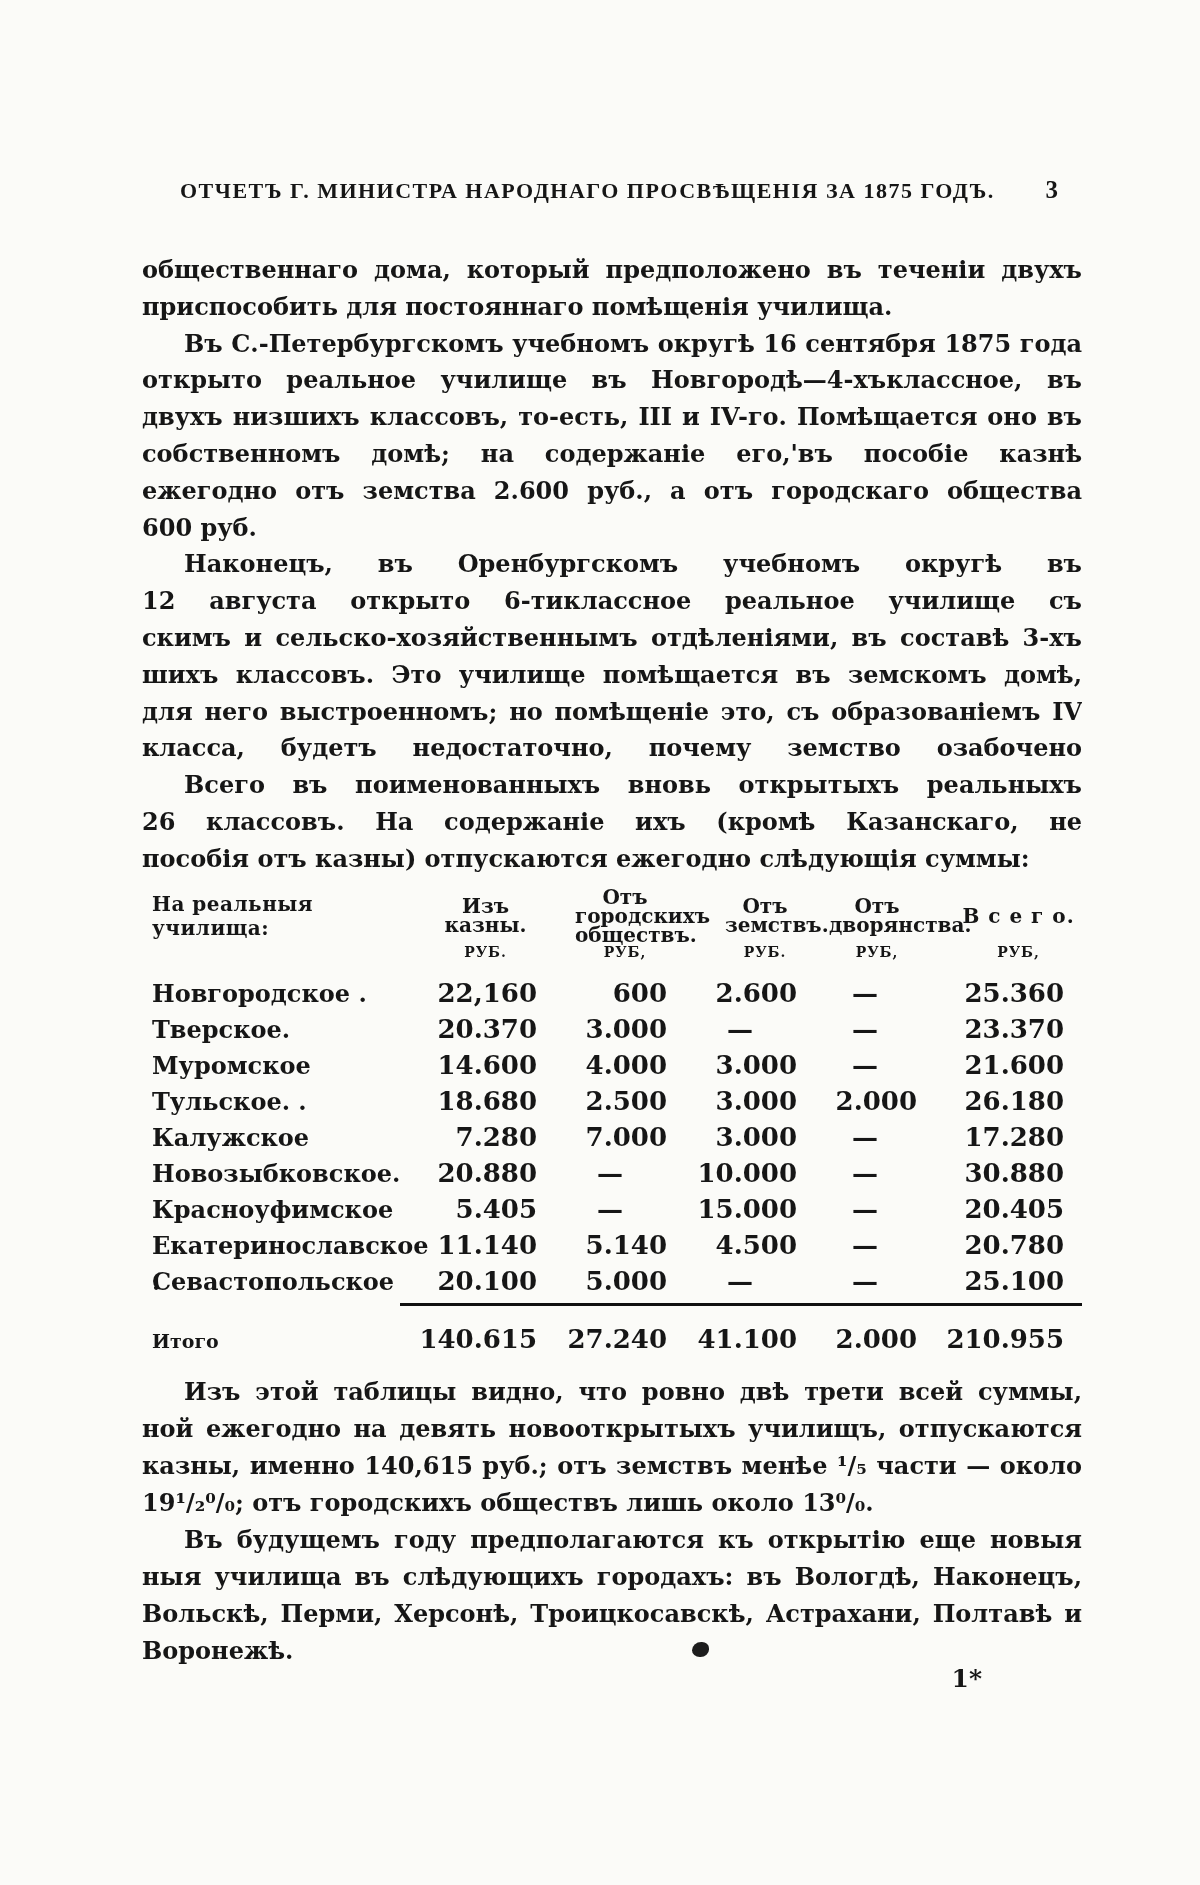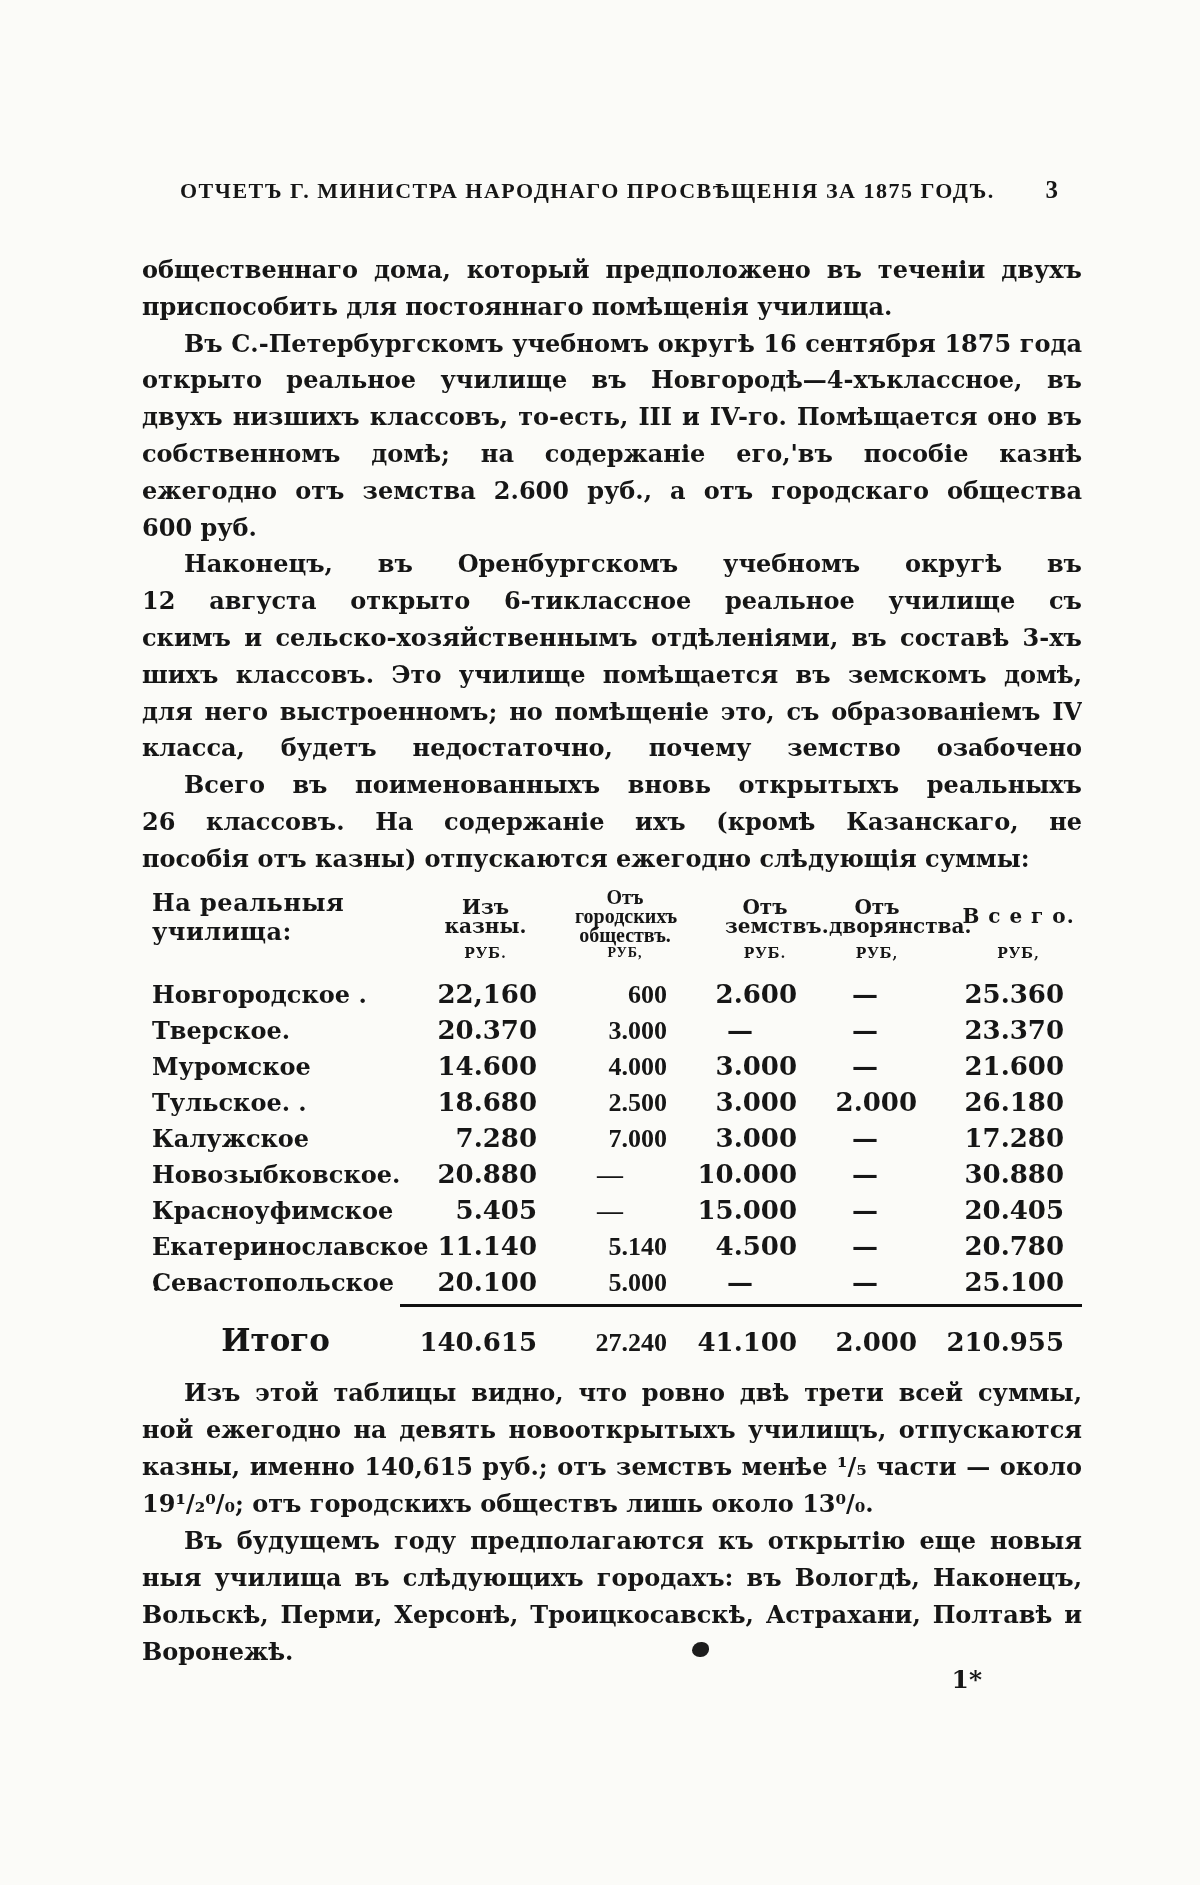--- a/index.html
+++ b/index.html
@@ -53,7 +53,7 @@
   .th.c3{padding:0 0 0 50px;}
   .th.c4{padding:0 0 0 24px;}
   .th.c5{padding:0 0 0 30px;letter-spacing:1px;}
-  .row-header{font-size:24px;letter-spacing:0.5px;}
+  .row-header{font-size:20px;letter-spacing:0.5px;}
 
   .unit-row{height:30px;align-items:flex-start;}
   .unit{font-size:14px;letter-spacing:1px;line-height:14px;}

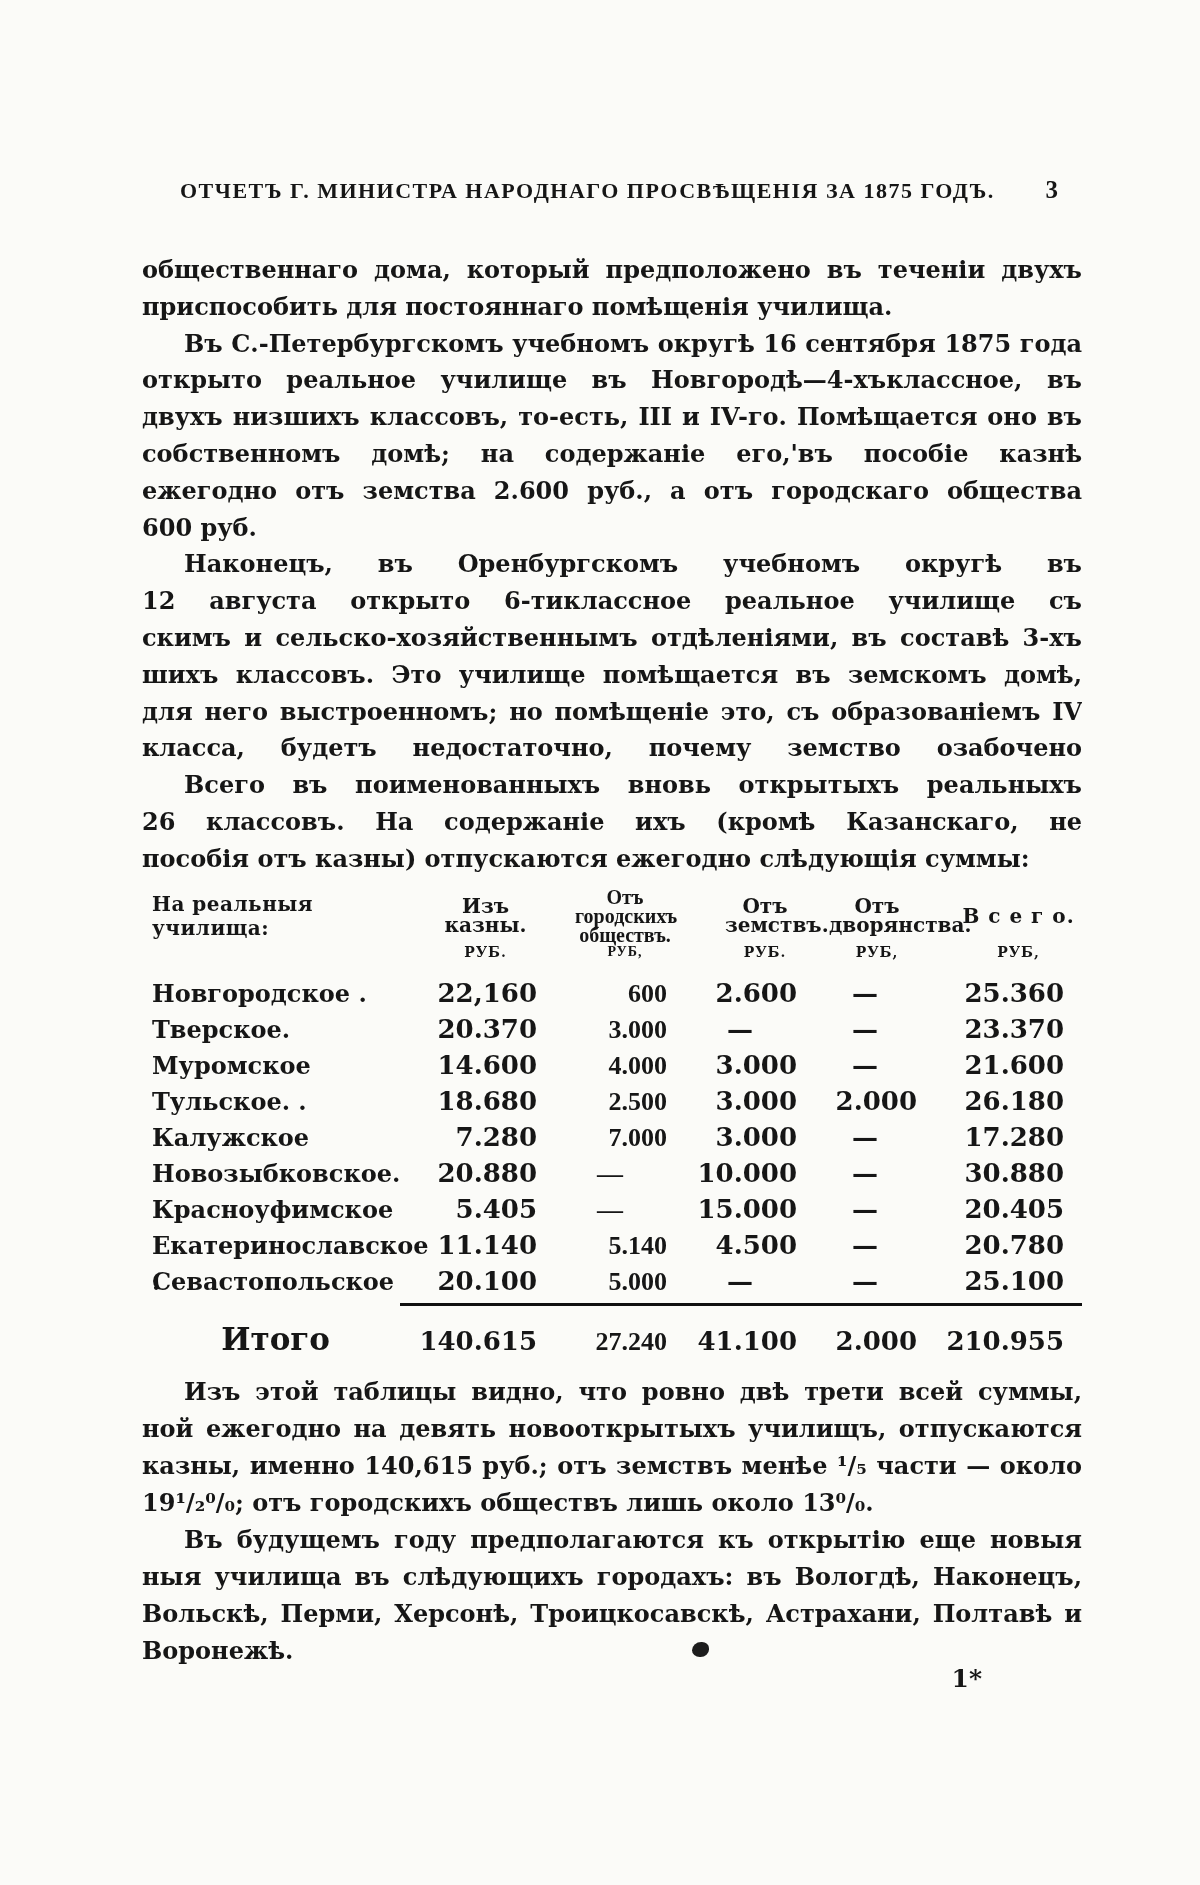--- a/index.html
+++ b/index.html
@@ -40,7 +40,7 @@
   .tname{width:258px;padding-left:10px;box-sizing:border-box;}
   .tc{box-sizing:border-box;text-align:right;font-size:26px;}
   .c1{width:145px;padding-right:8px;}
-  .c2{width:130px;padding-right:8px;font-family:Liberation Serif, serif;}
+  .c2{width:130px;padding-right:8px;}
   .c3{width:130px;padding-right:8px;}
   .c4{width:120px;padding-right:8px;}
   .c5{width:157px;padding-right:18px;}

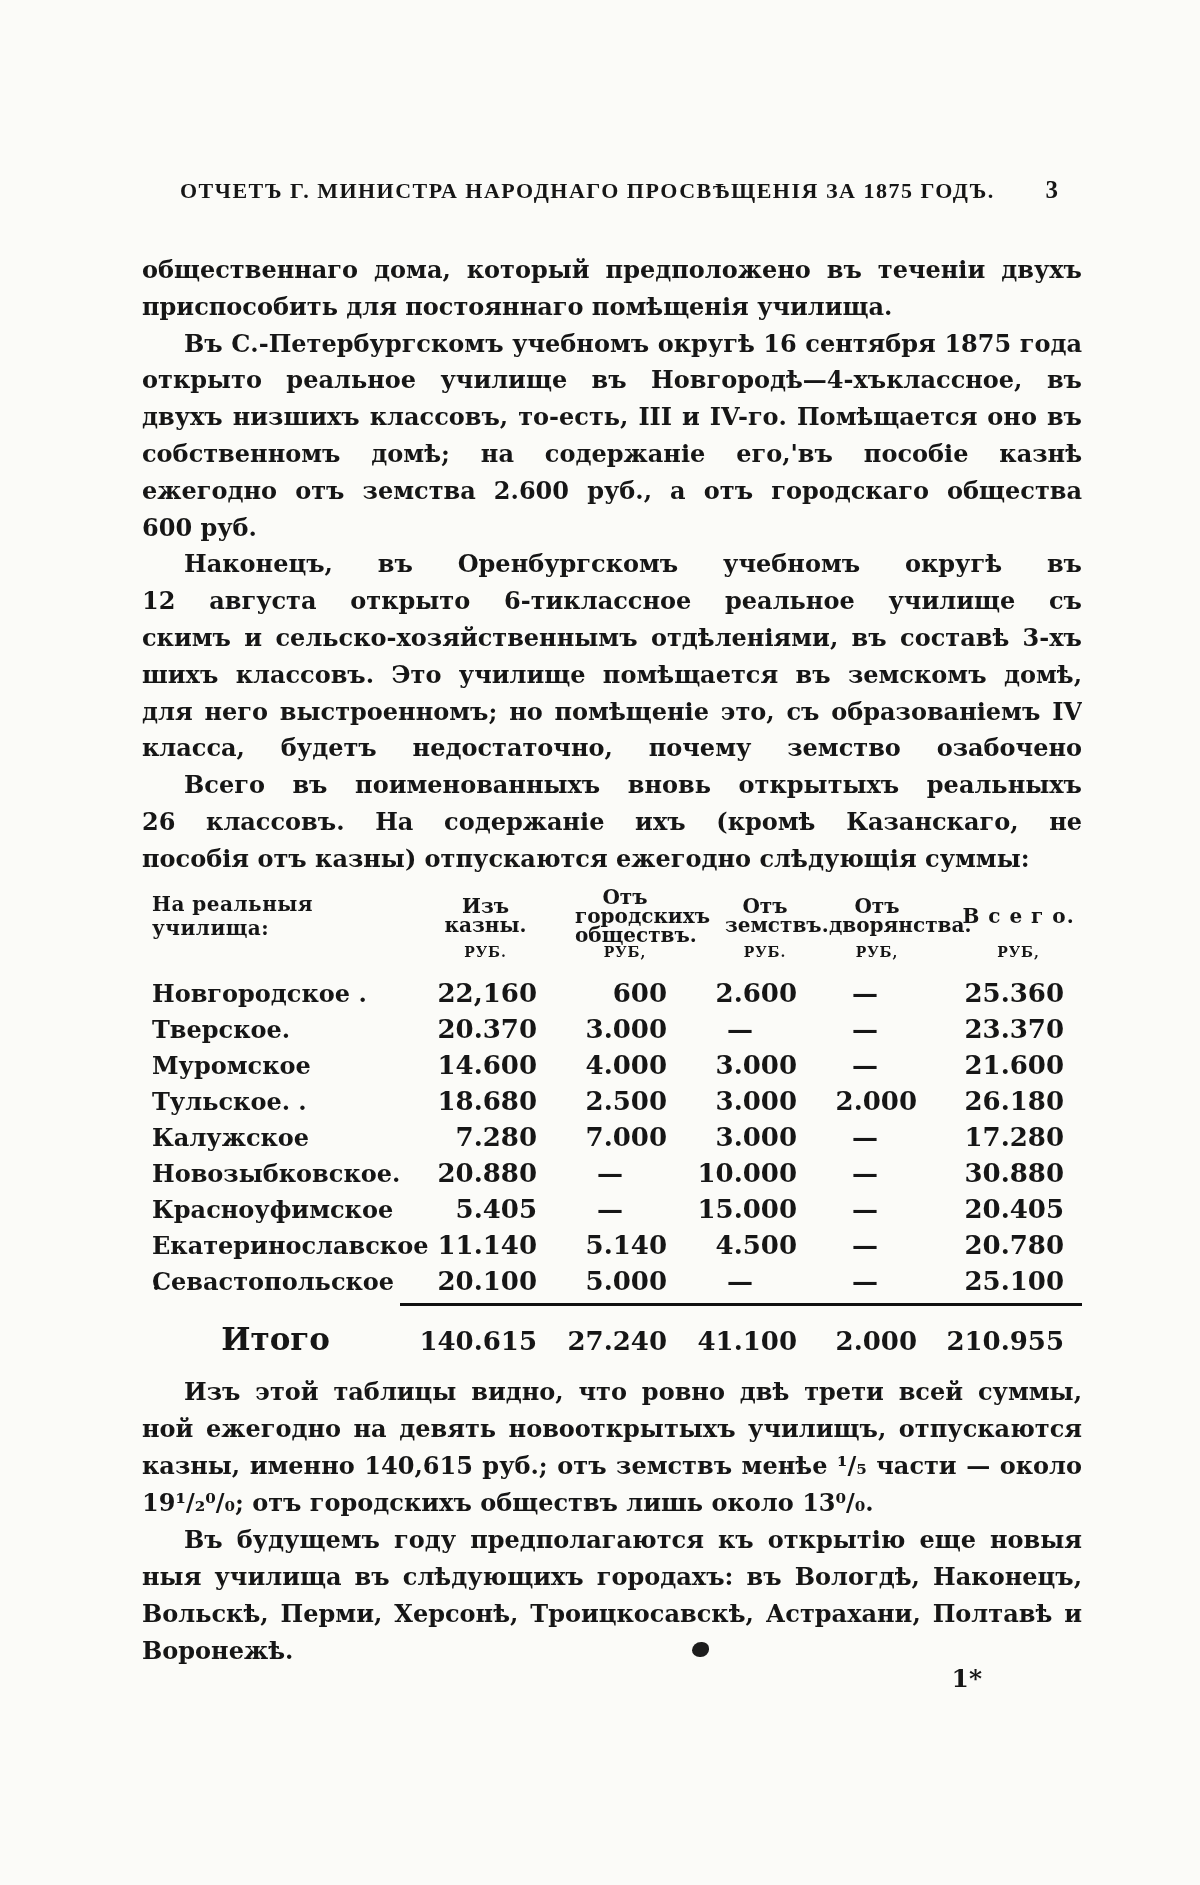--- a/index.html
+++ b/index.html
@@ -68,7 +68,7 @@
     margin-top:4px;
   }
   .total-row{margin-top:13px;height:40px;line-height:40px;}
-  .total-row .tname{text-align:right;padding-right:70px;font-size:31px;}
+  .total-row .tname{padding-right:70px;font-size:19px;}
 
   
   .closing{margin:14px 0 0 142px;width:940px;font-size:24px;font-weight:700;}

